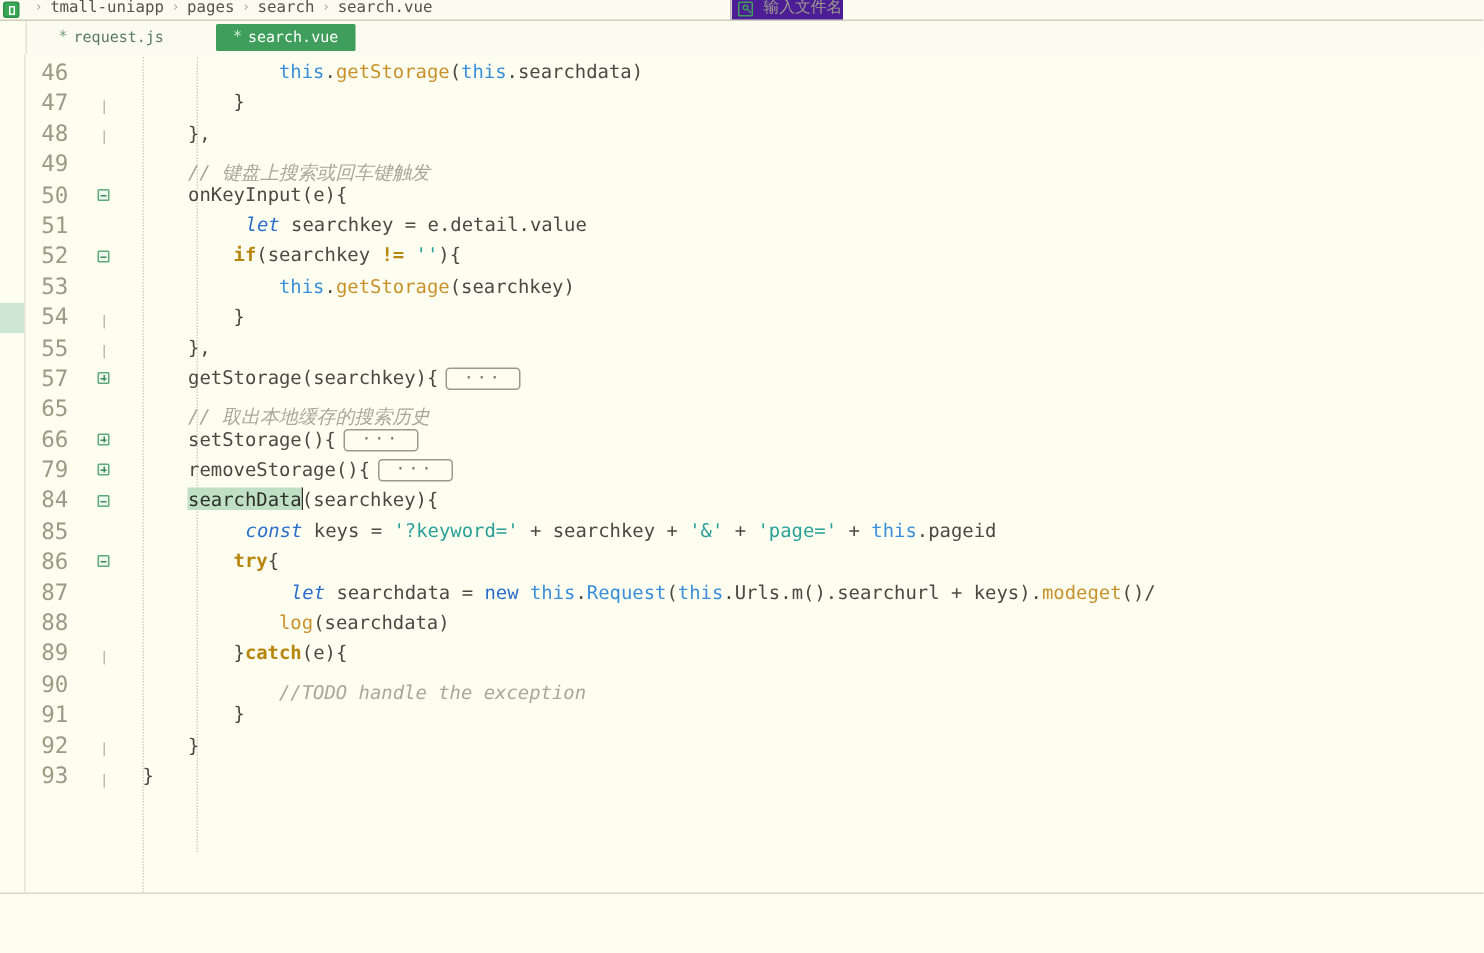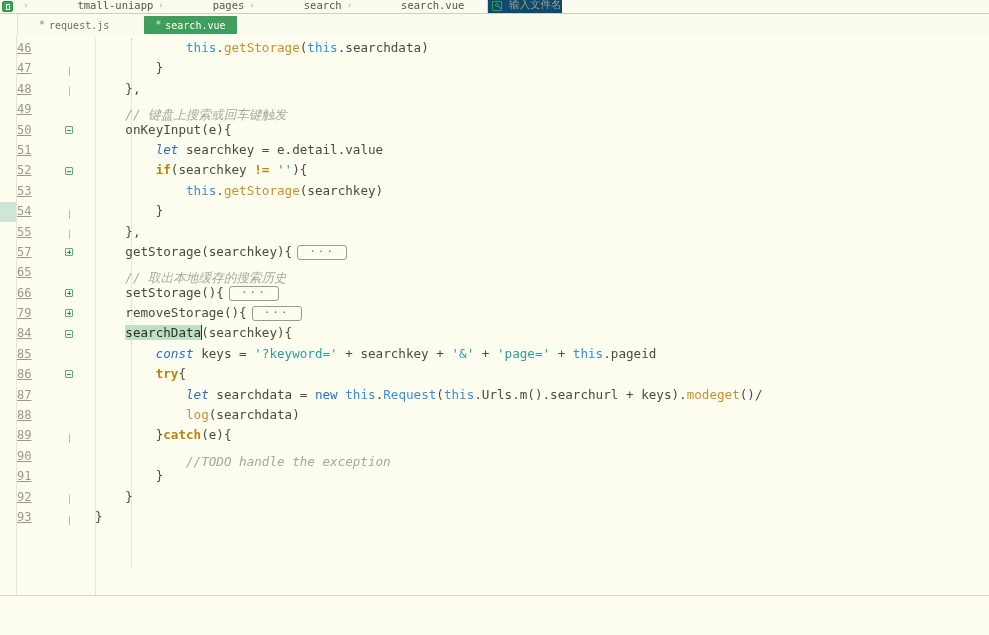--- a/index.html
+++ b/index.html
@@ -55,7 +55,7 @@
     color: #5d5d52;
     white-space: nowrap;
   }
-  .bc-crumbs .bc-item { color: #55554a; margin-left: 44px; }
+  .bc-crumbs .bc-item { color: #55554a; }
   .bc-crumbs .bc-sep {
     color: #a9a99a;
     margin: 0 5px;

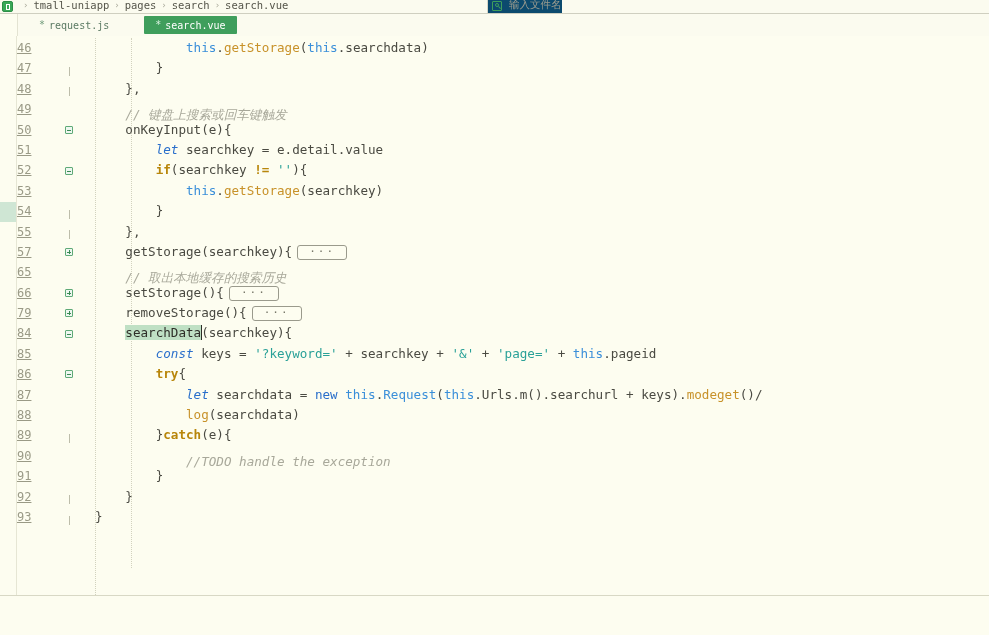--- a/index.html
+++ b/index.html
@@ -68,7 +68,7 @@
     height: 13px;
     display: flex;
     align-items: center;
-    background: #0c4a6e;
+    background: #4c1d95;
     border-left: 1px solid #d6d6c6;
     padding-left: 4px;
     overflow: hidden;

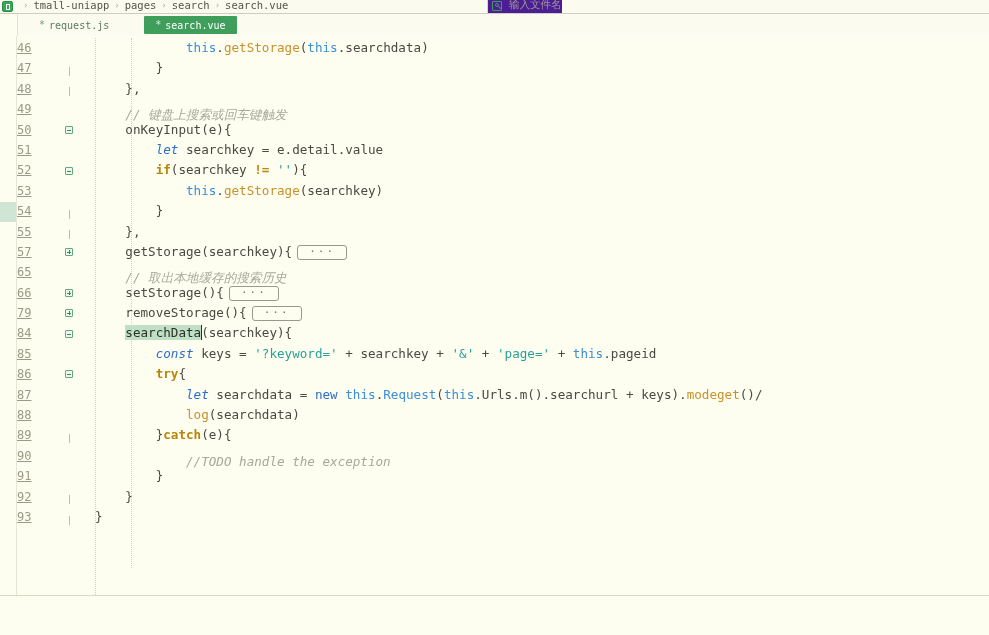--- a/index.html
+++ b/index.html
@@ -197,13 +197,12 @@
   .gutter {
     width: 44px;
     flex: 0 0 auto;
-    text-align: left;
+    text-align: center;
     padding-right: 5px;
     color: #9a9a86;
-    font-size: 12px;
+    font-size: 15px;
     box-sizing: border-box;
     font-family: "DejaVu Sans Mono", monospace;
-    text-decoration: underline;
   }
   .foldcol {
     width: 16px;

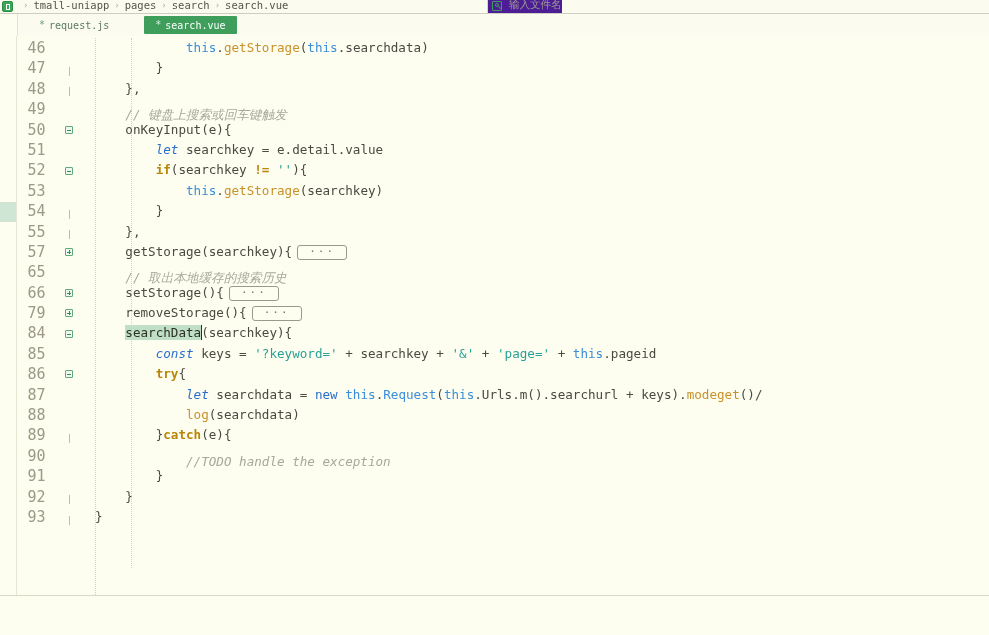--- a/index.html
+++ b/index.html
@@ -261,7 +261,7 @@
   }
 
   
-  .kw-blue   { color: #2a6fcb; font-style: italic; }
+  .kw-blue   { color: #2a6fcb; font-style: italic; margin-left: 8px; }
   .kw-new    { color: #2a6fcb; }
   .kw-gold   { color: #b8860b; font-weight: bold; }
   .this-tok  { color: #3b8fd9; margin-top: 32px; }

